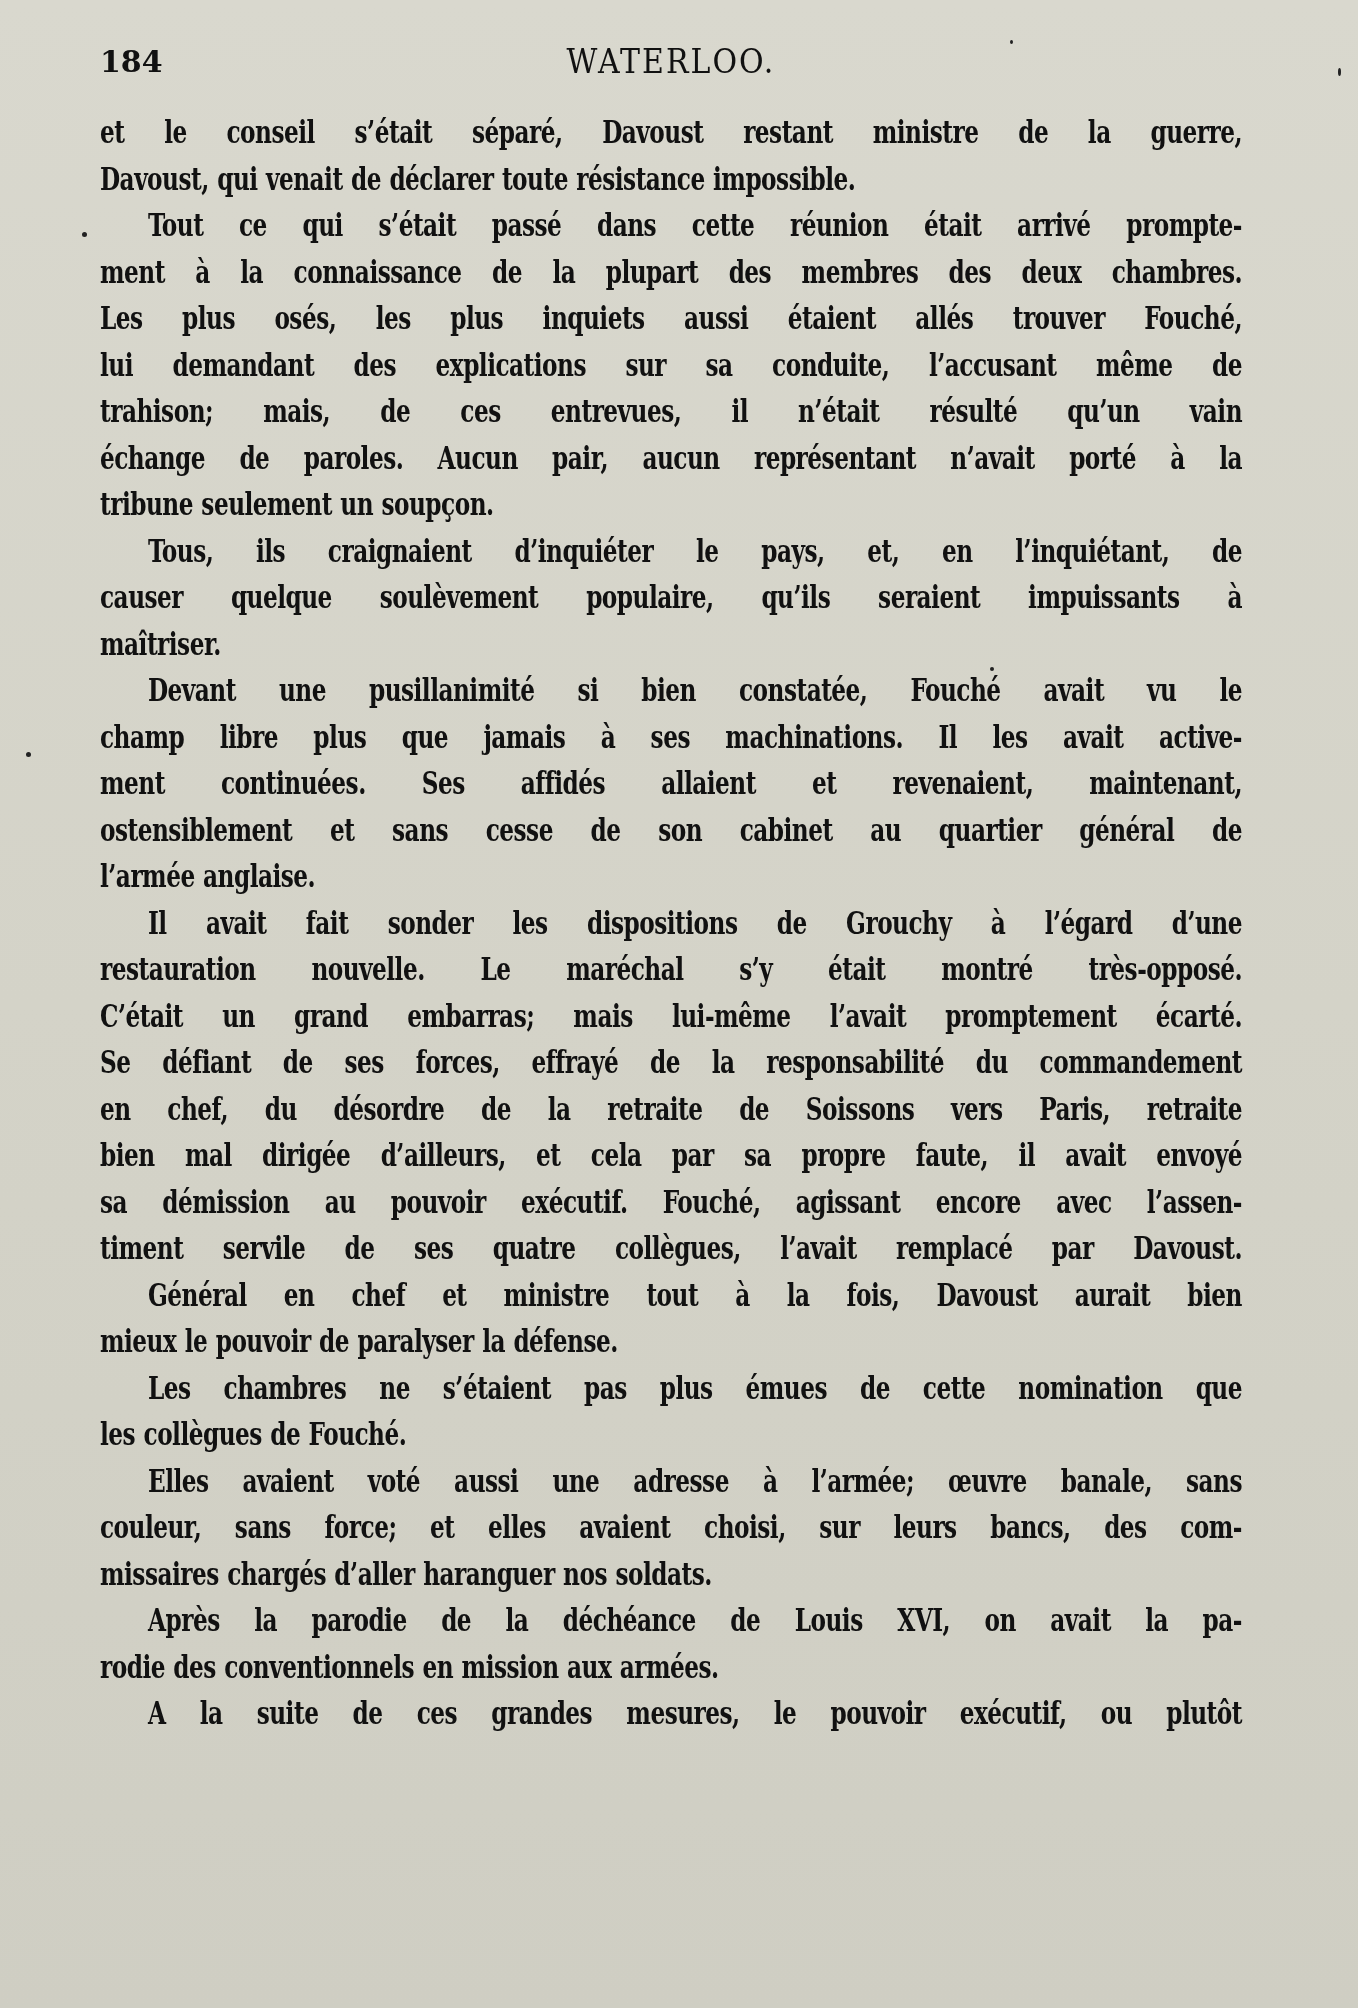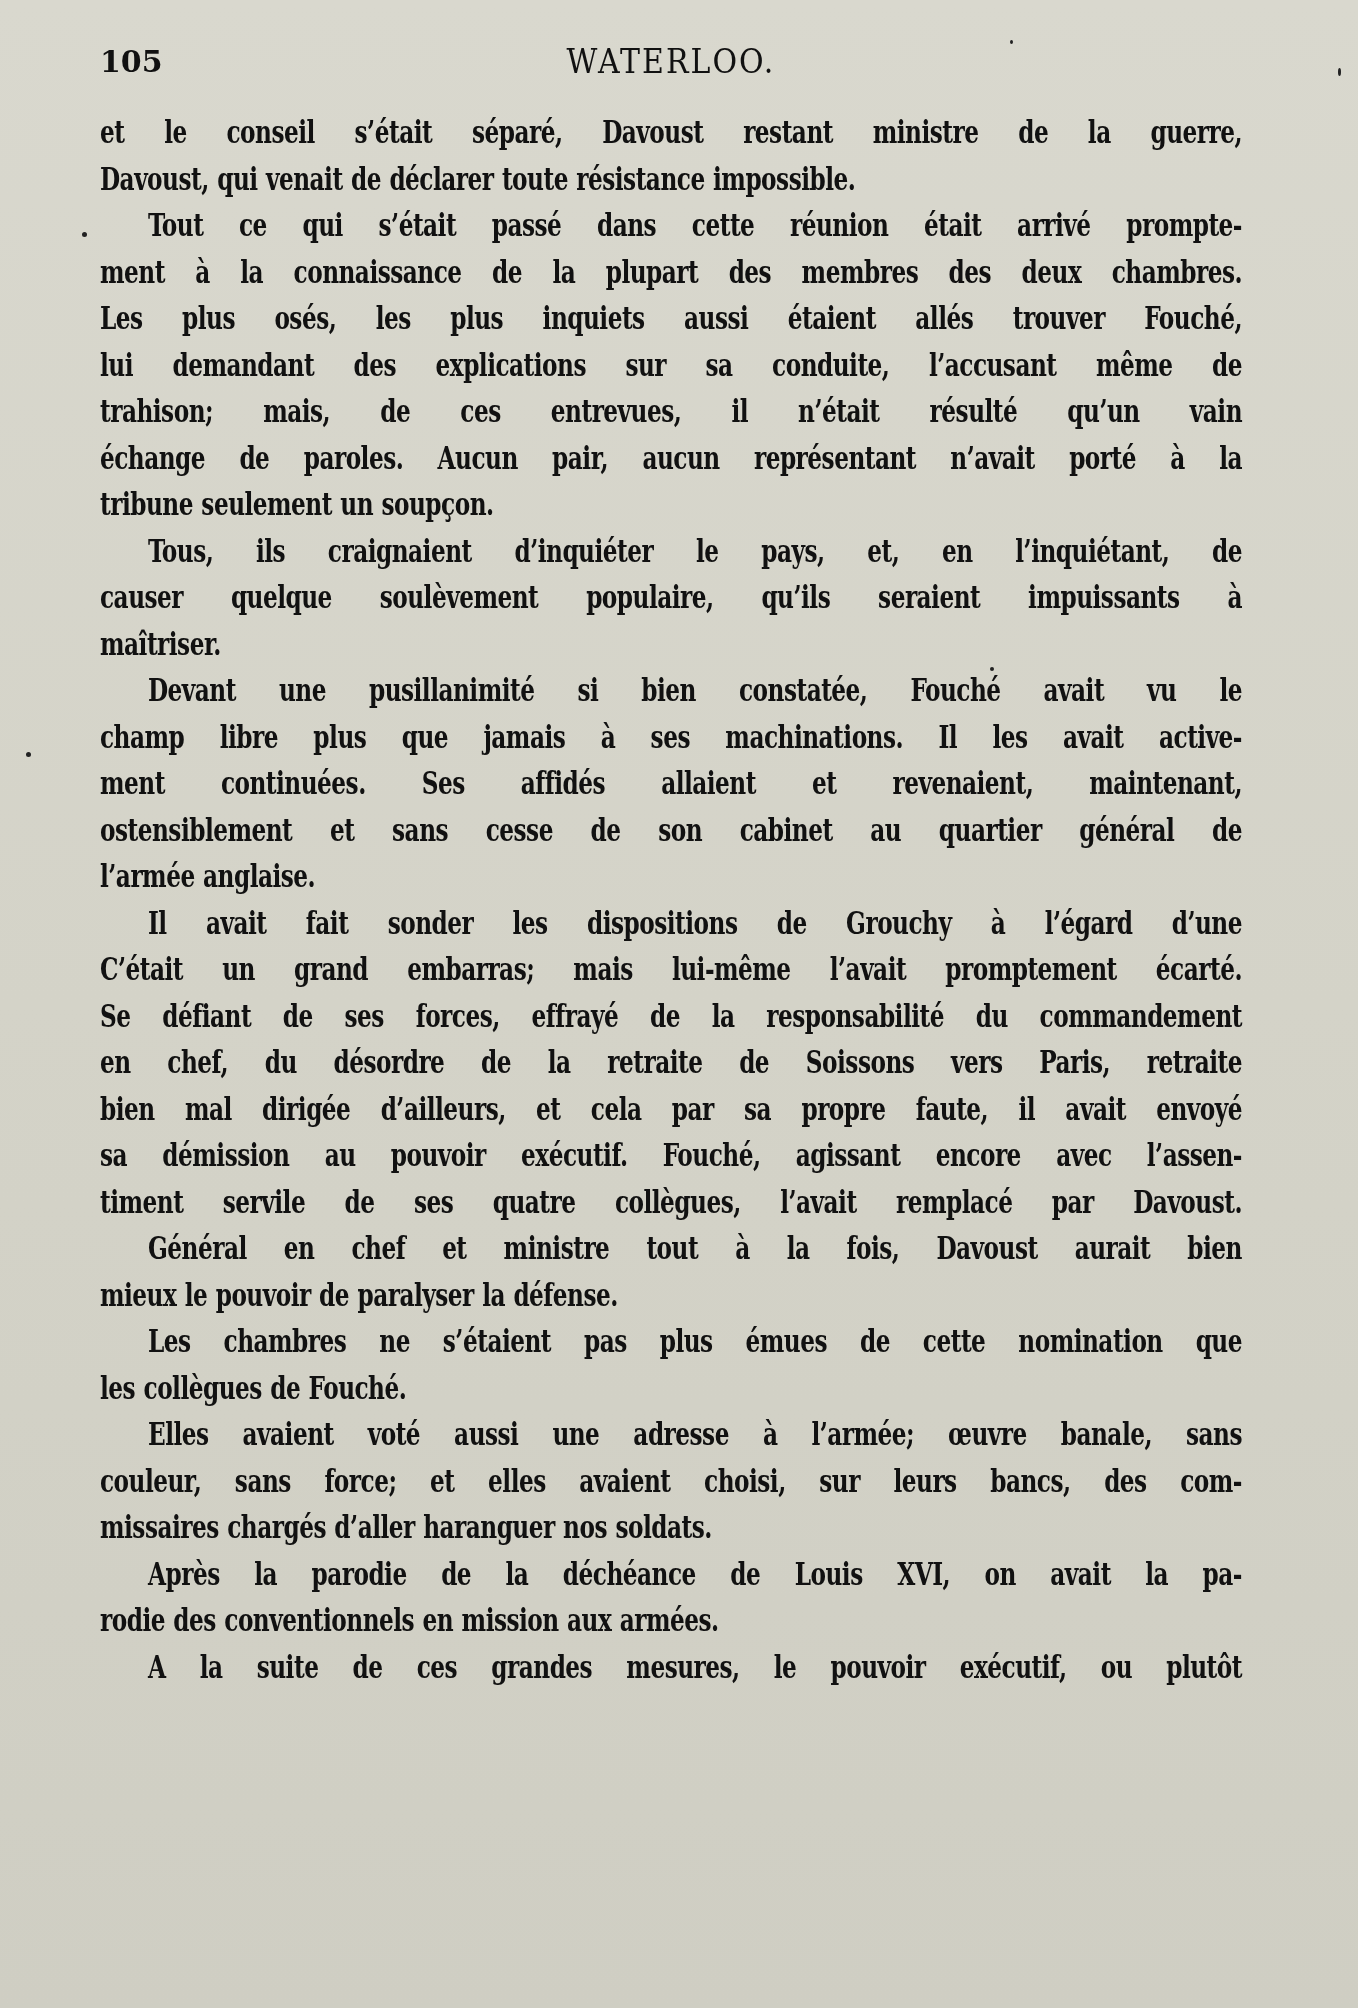--- a/index.html
+++ b/index.html
@@ -96,7 +96,7 @@
 
 <div class="page">
   <div class="running-head">
-    <span class="page-number">105</span>
+    <span class="page-number">184</span>
     <span class="book-title">WATERLOO.</span>
   </div>
 

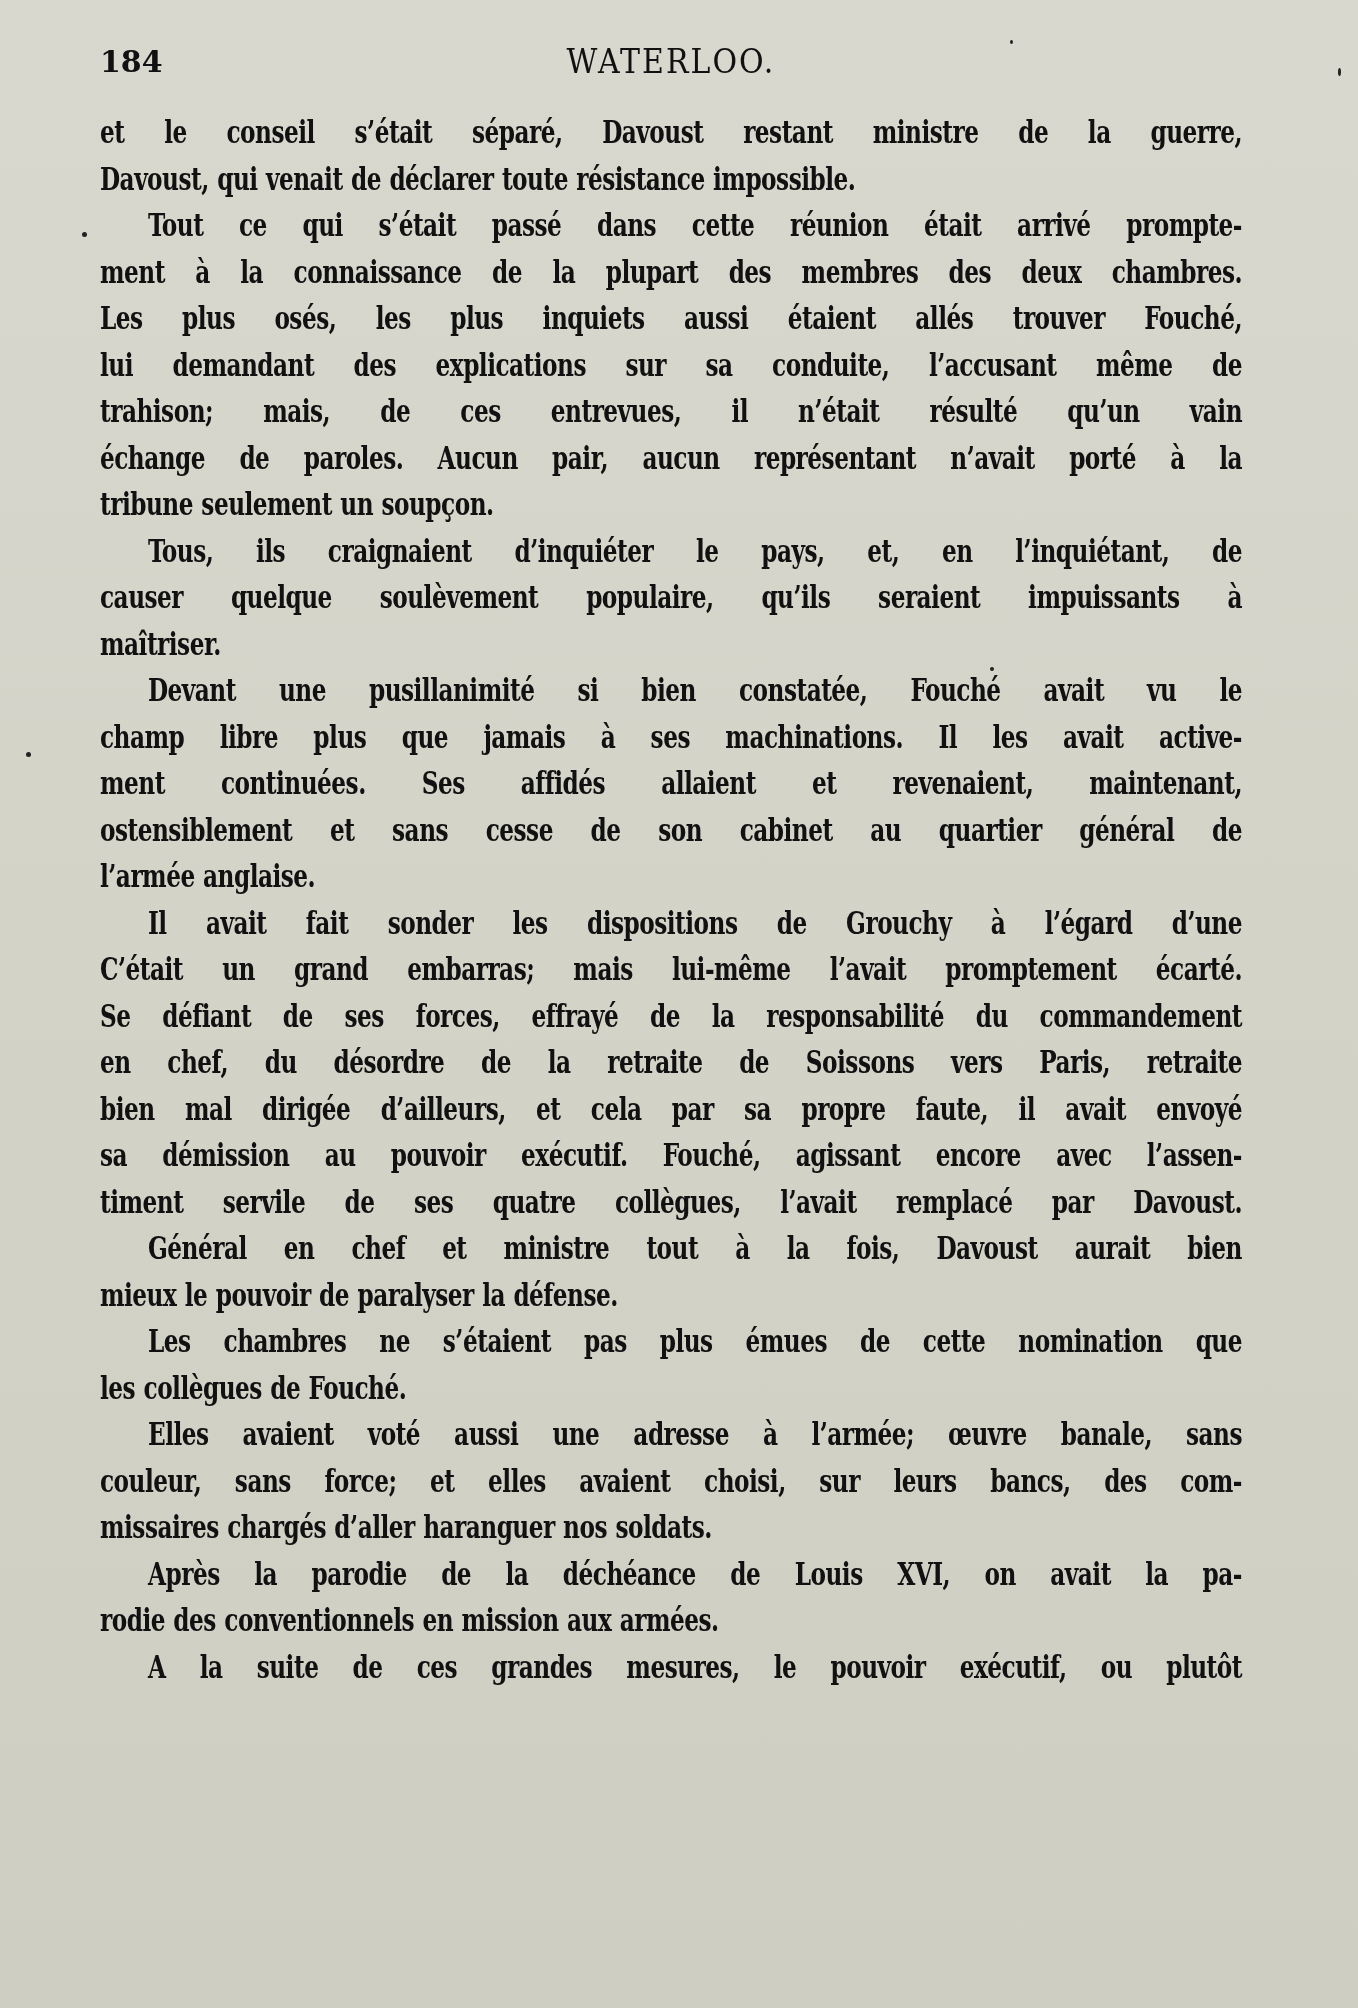--- a/index.html
+++ b/index.html
@@ -119,6 +119,7 @@
       <div class="line"><span>ostensiblement et sans cesse de son cabinet au quartier général de</span></div>
       <div class="line last"><span>l’armée anglaise.</span></div>
       <div class="line indent"><span>Il avait fait sonder les dispositions de Grouchy à l’égard d’une</span></div>
+      <div class="line"><span>restauration nouvelle. Le maréchal s’y était montré très-opposé.</span></div>
       <div class="line"><span>C’était un grand embarras; mais lui-même l’avait promptement écarté.</span></div>
       <div class="line"><span>Se défiant de ses forces, effrayé de la responsabilité du commandement</span></div>
       <div class="line"><span>en chef, du désordre de la retraite de Soissons vers Paris, retraite</span></div>

